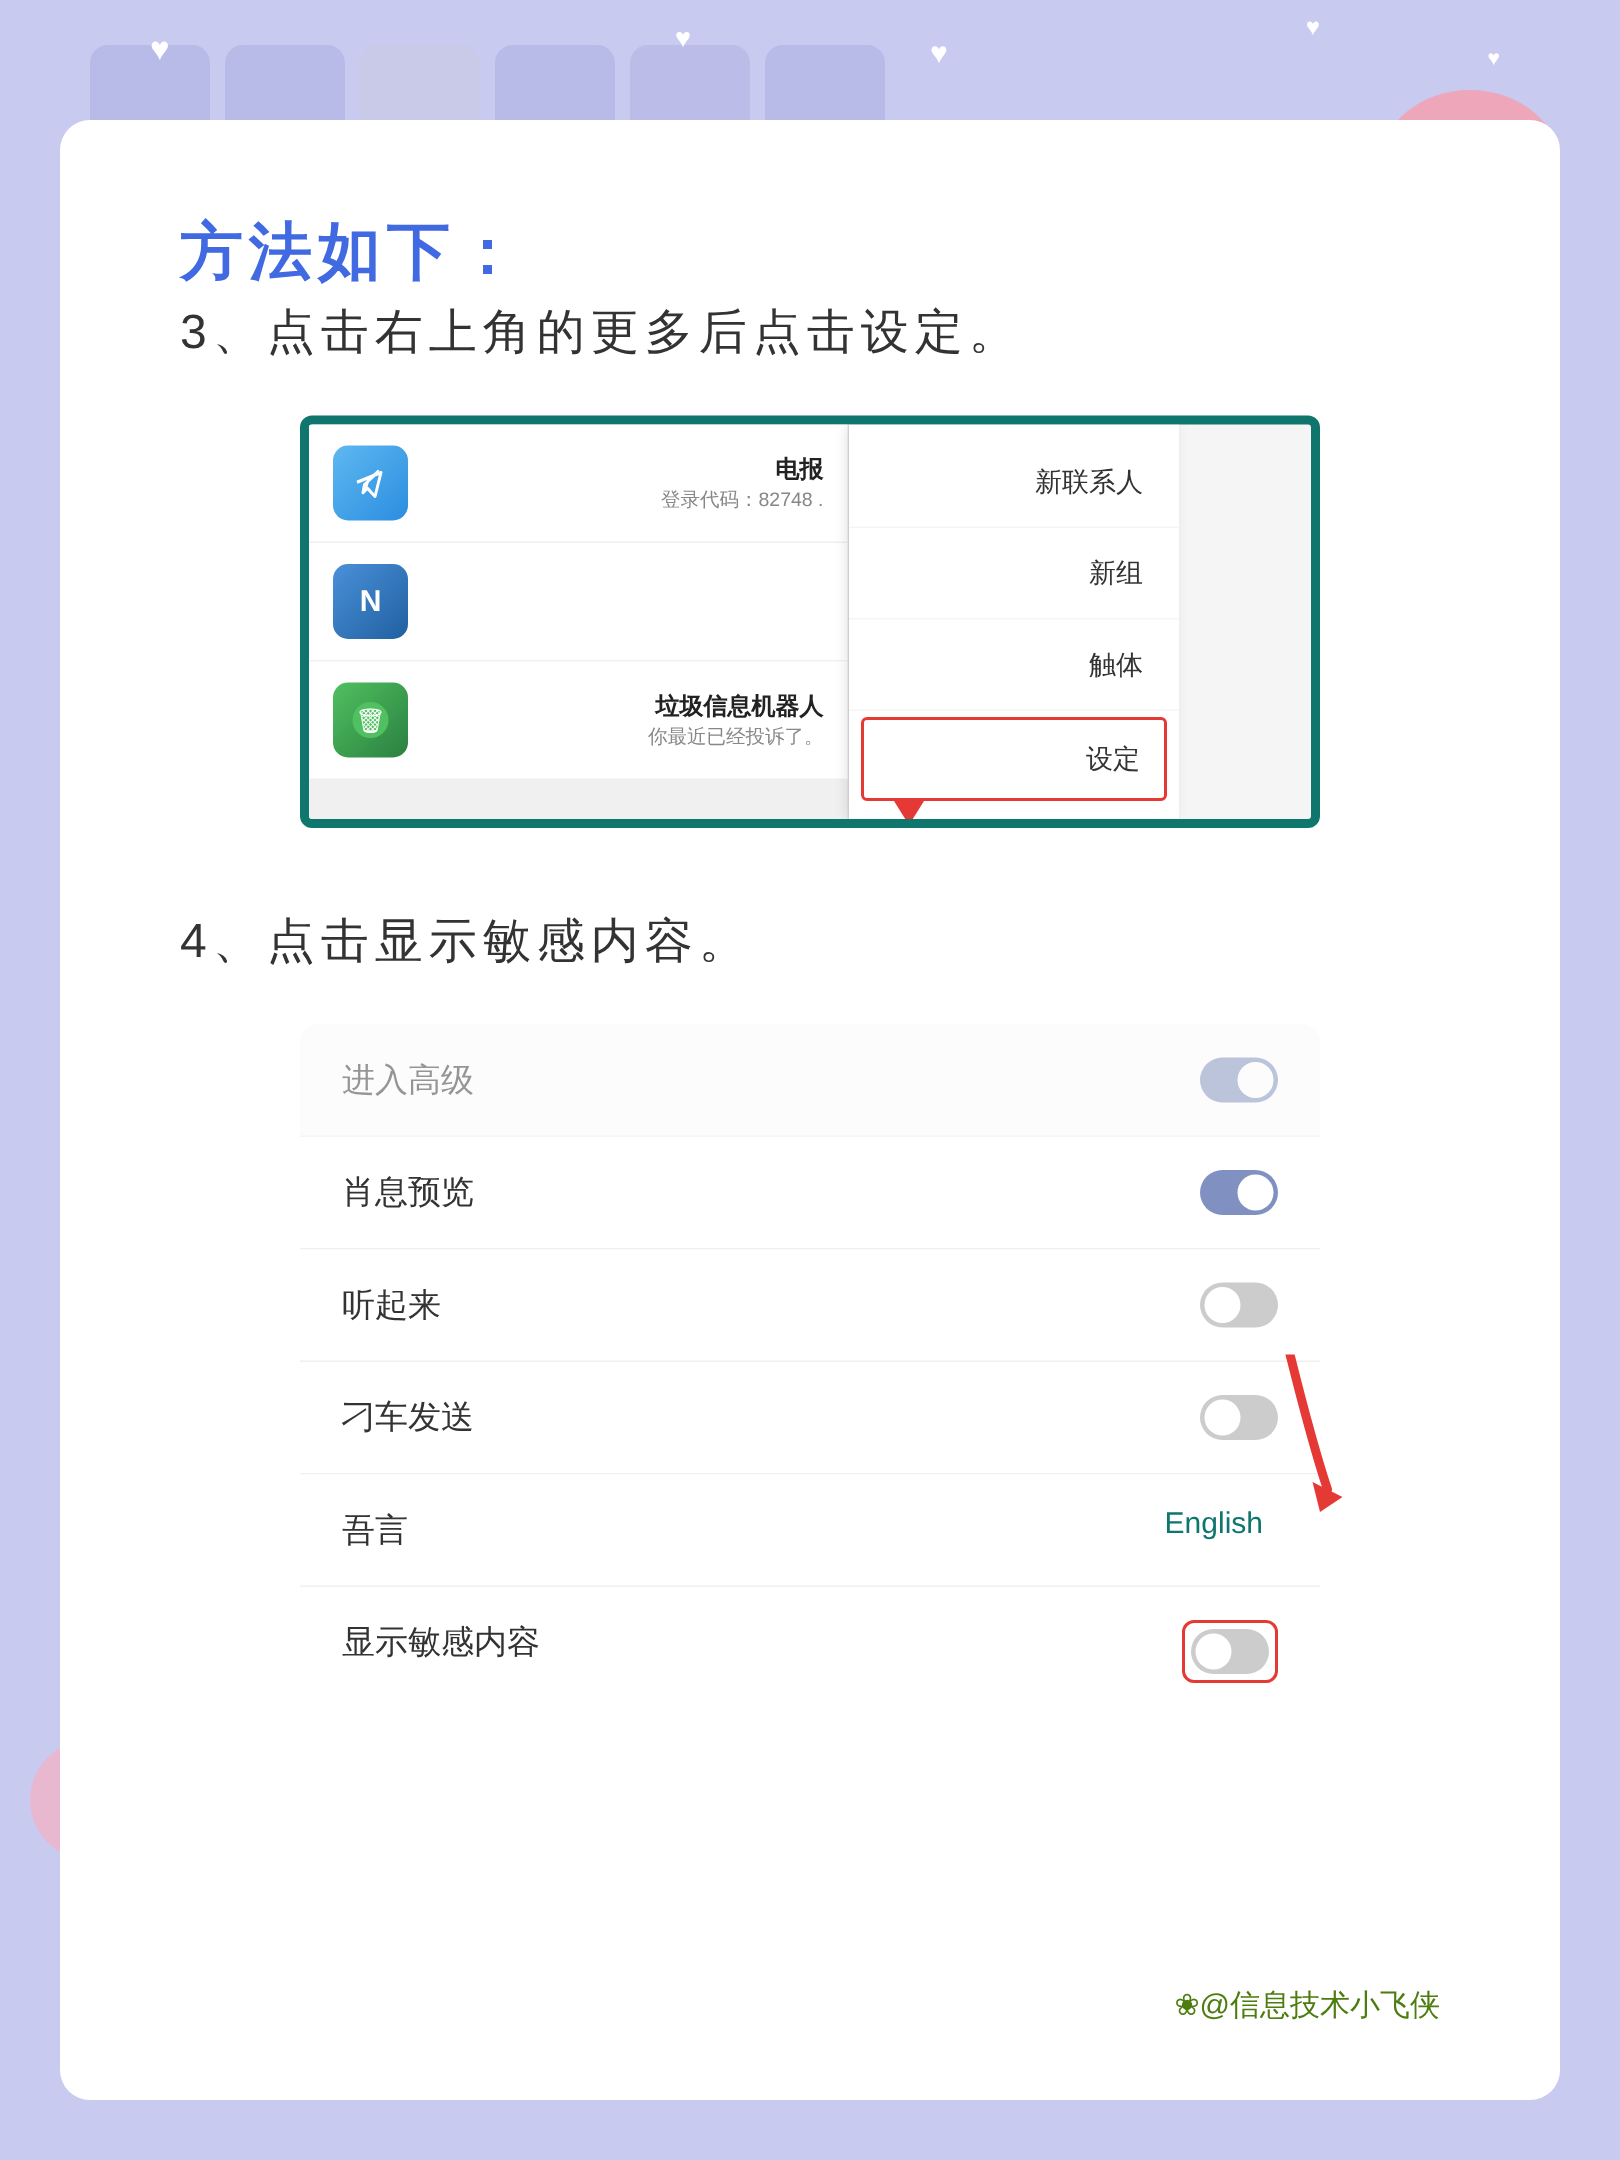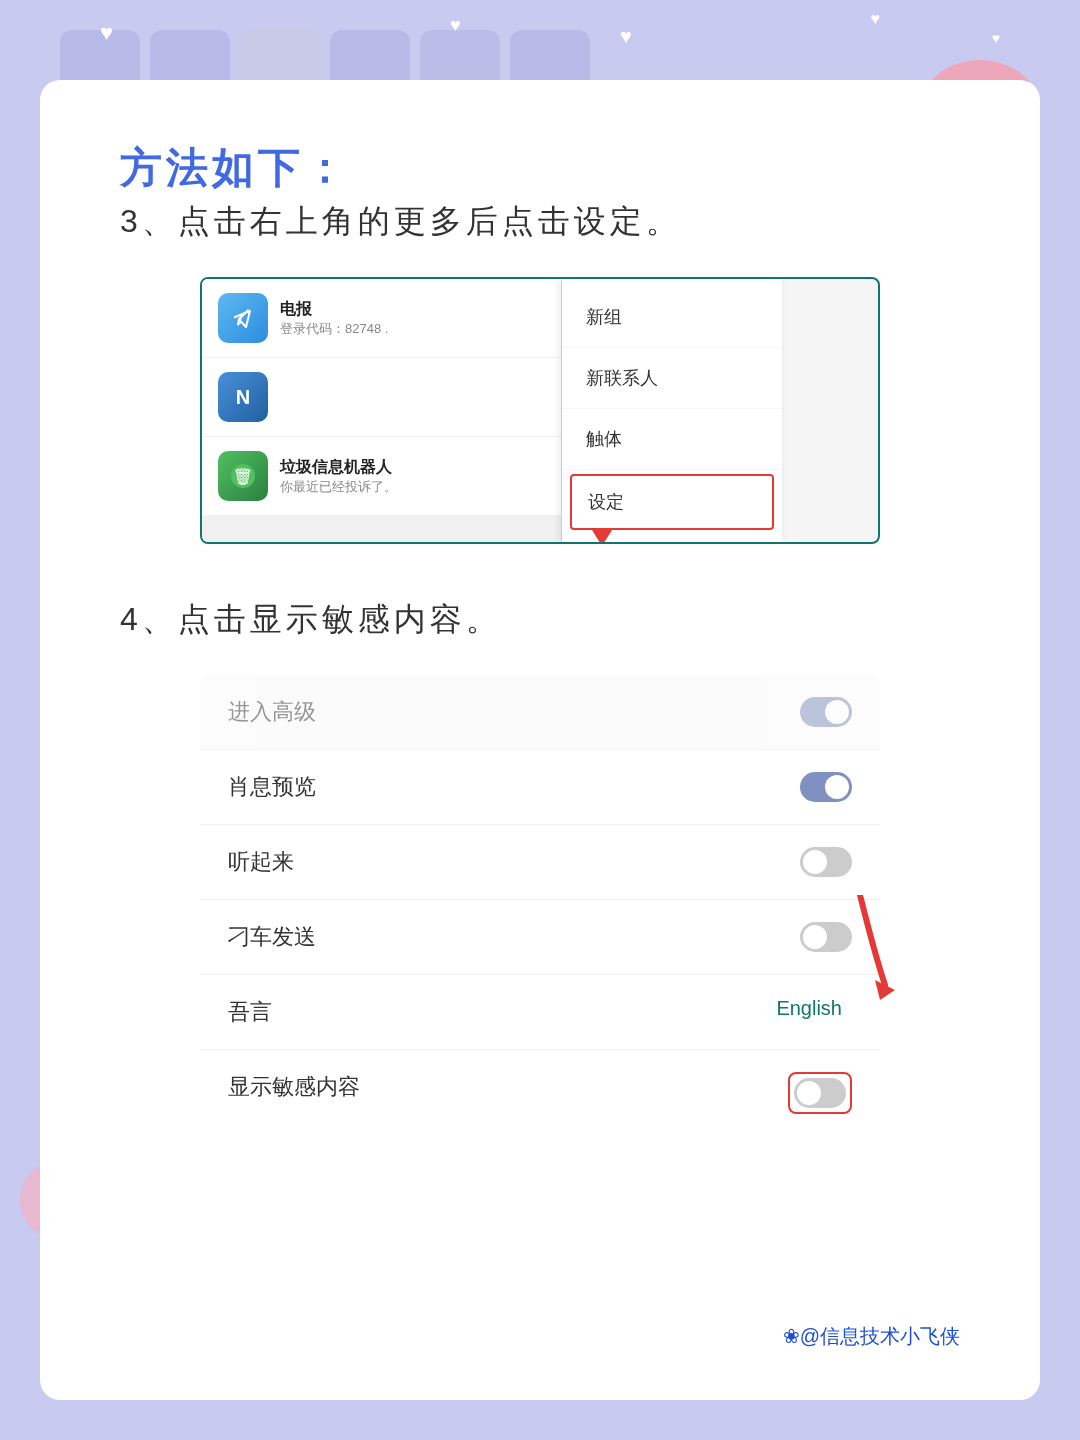--- a/index.html
+++ b/index.html
@@ -117,13 +117,14 @@
     .screenshot-container {
       display: flex;
       margin: 20px 0 50px 0;
-      border: 2px solid #0f766e;
+      border: 6px solid #0f766e;
       border-radius: 8px;
       overflow: hidden;
       background: #f5f5f5;
       width: 680px;
       margin-left: auto;
       margin-right: auto;
+      text-align: right;
     }
 
     .chat-list {

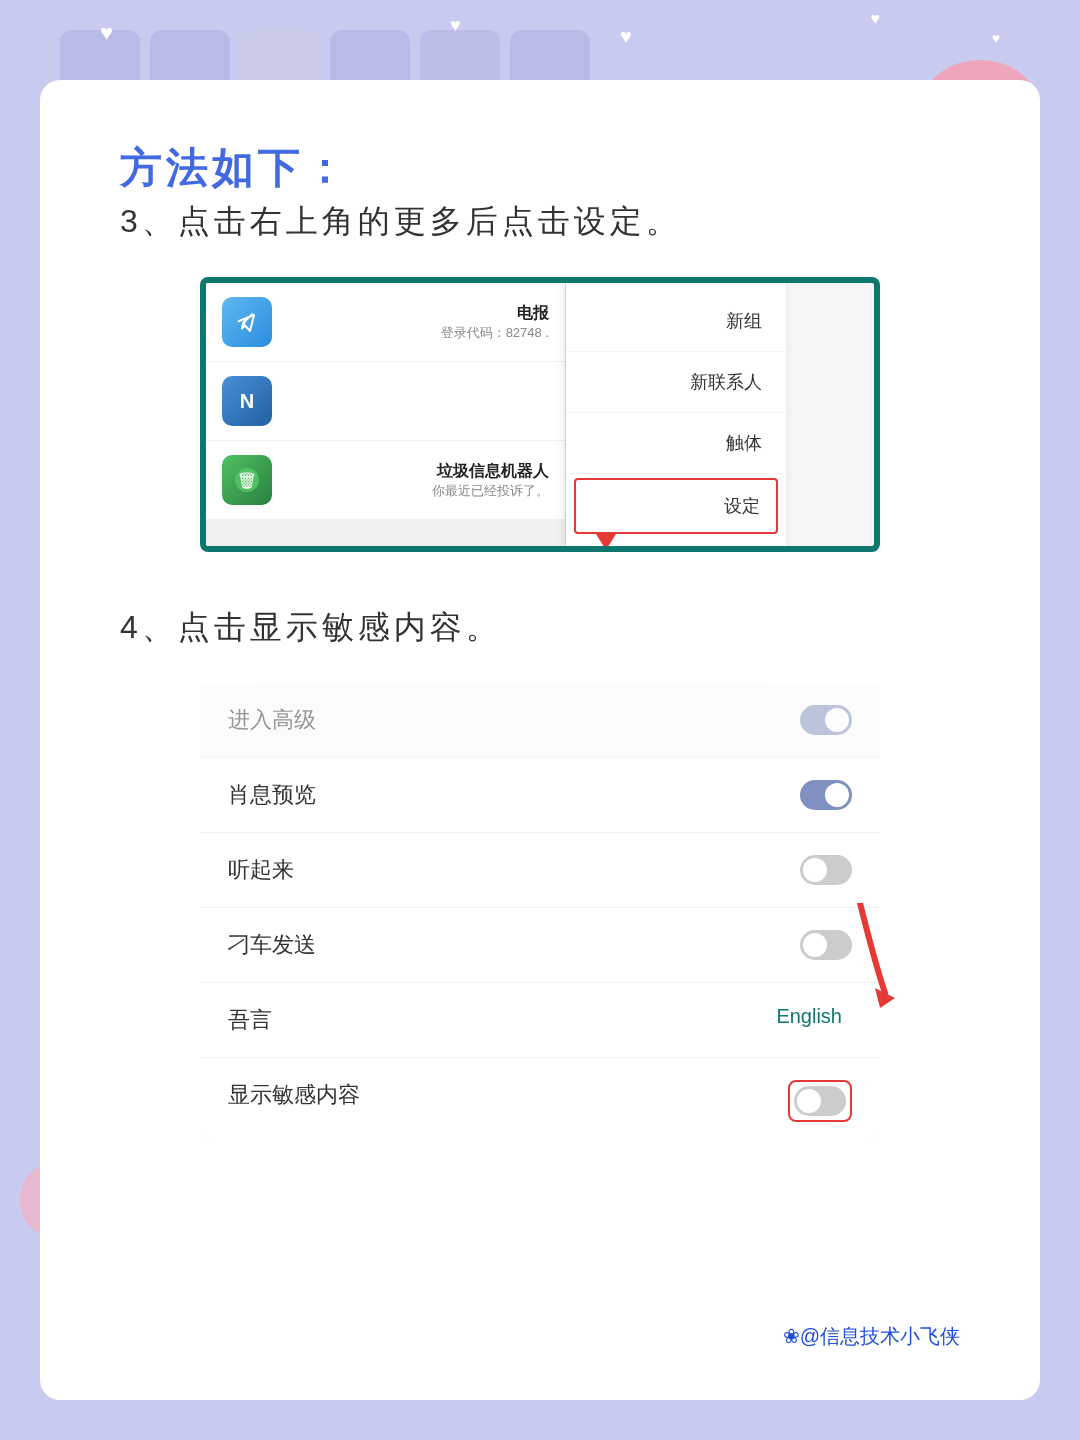--- a/index.html
+++ b/index.html
@@ -345,8 +345,8 @@
       </div>
 
       <div class="menu-panel">
+        <div class="menu-item">新联系人</div>
         <div class="menu-item">新组</div>
-        <div class="menu-item">新联系人</div>
         <div class="menu-item">触体</div>
         <div class="menu-item highlighted">
           设定

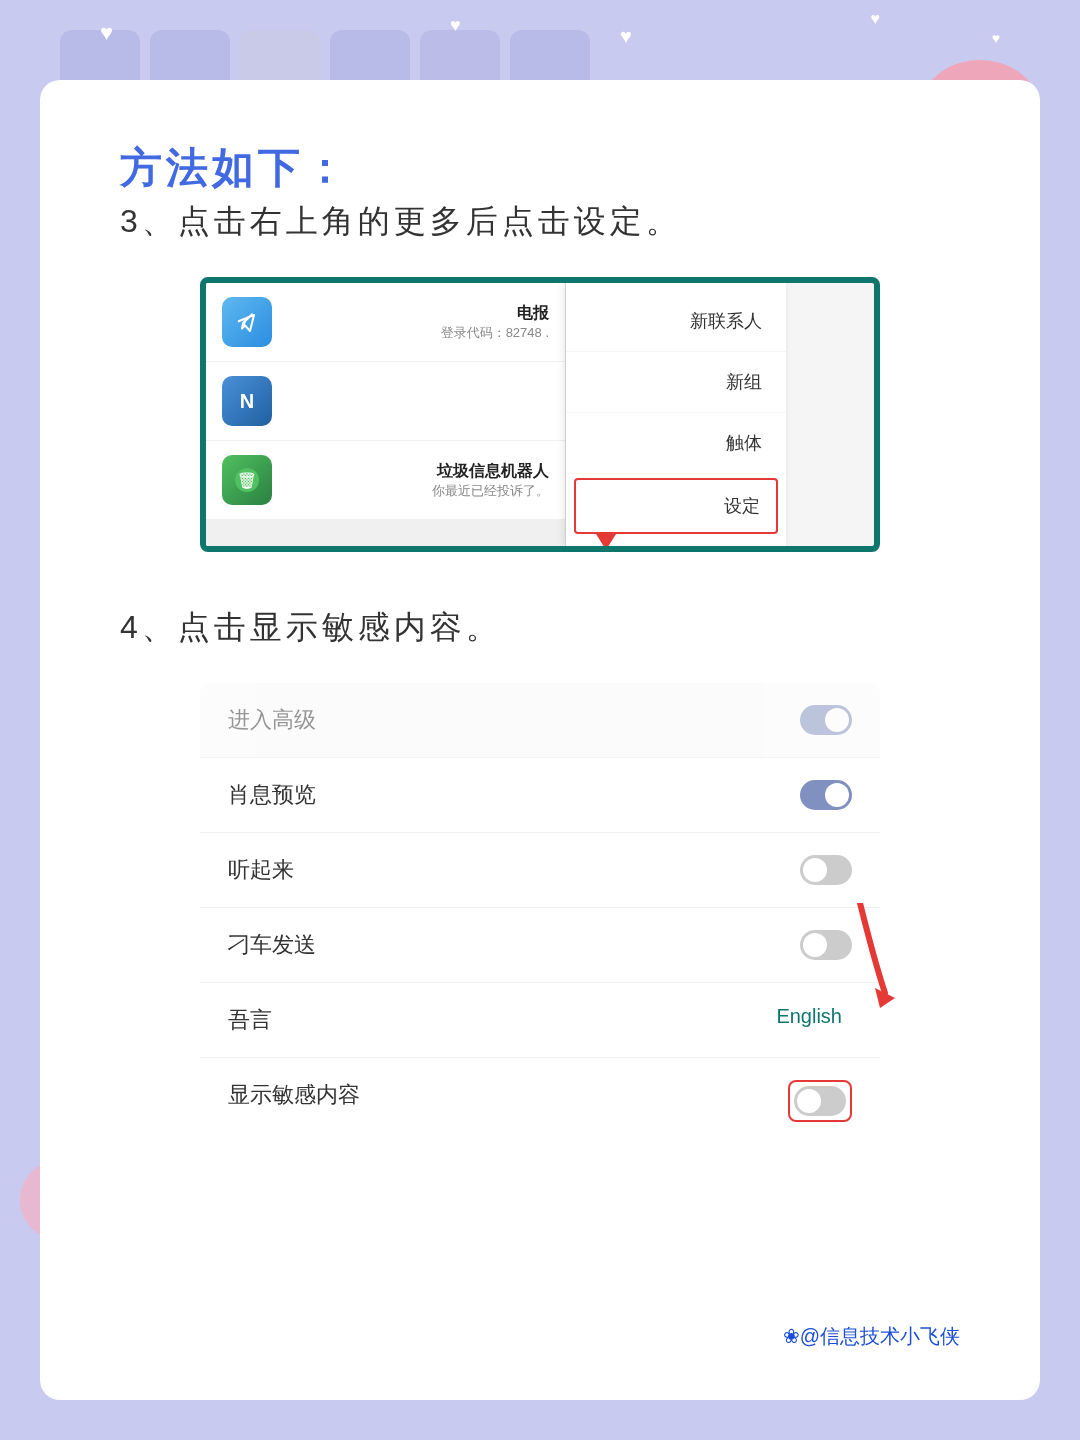--- a/index.html
+++ b/index.html
@@ -265,7 +265,7 @@
       bottom: 50px;
       right: 80px;
       font-size: 20px;
-      color: #1d4ed8;
+      color: #4d7c0f;
     }
 
     .blue-dot {

